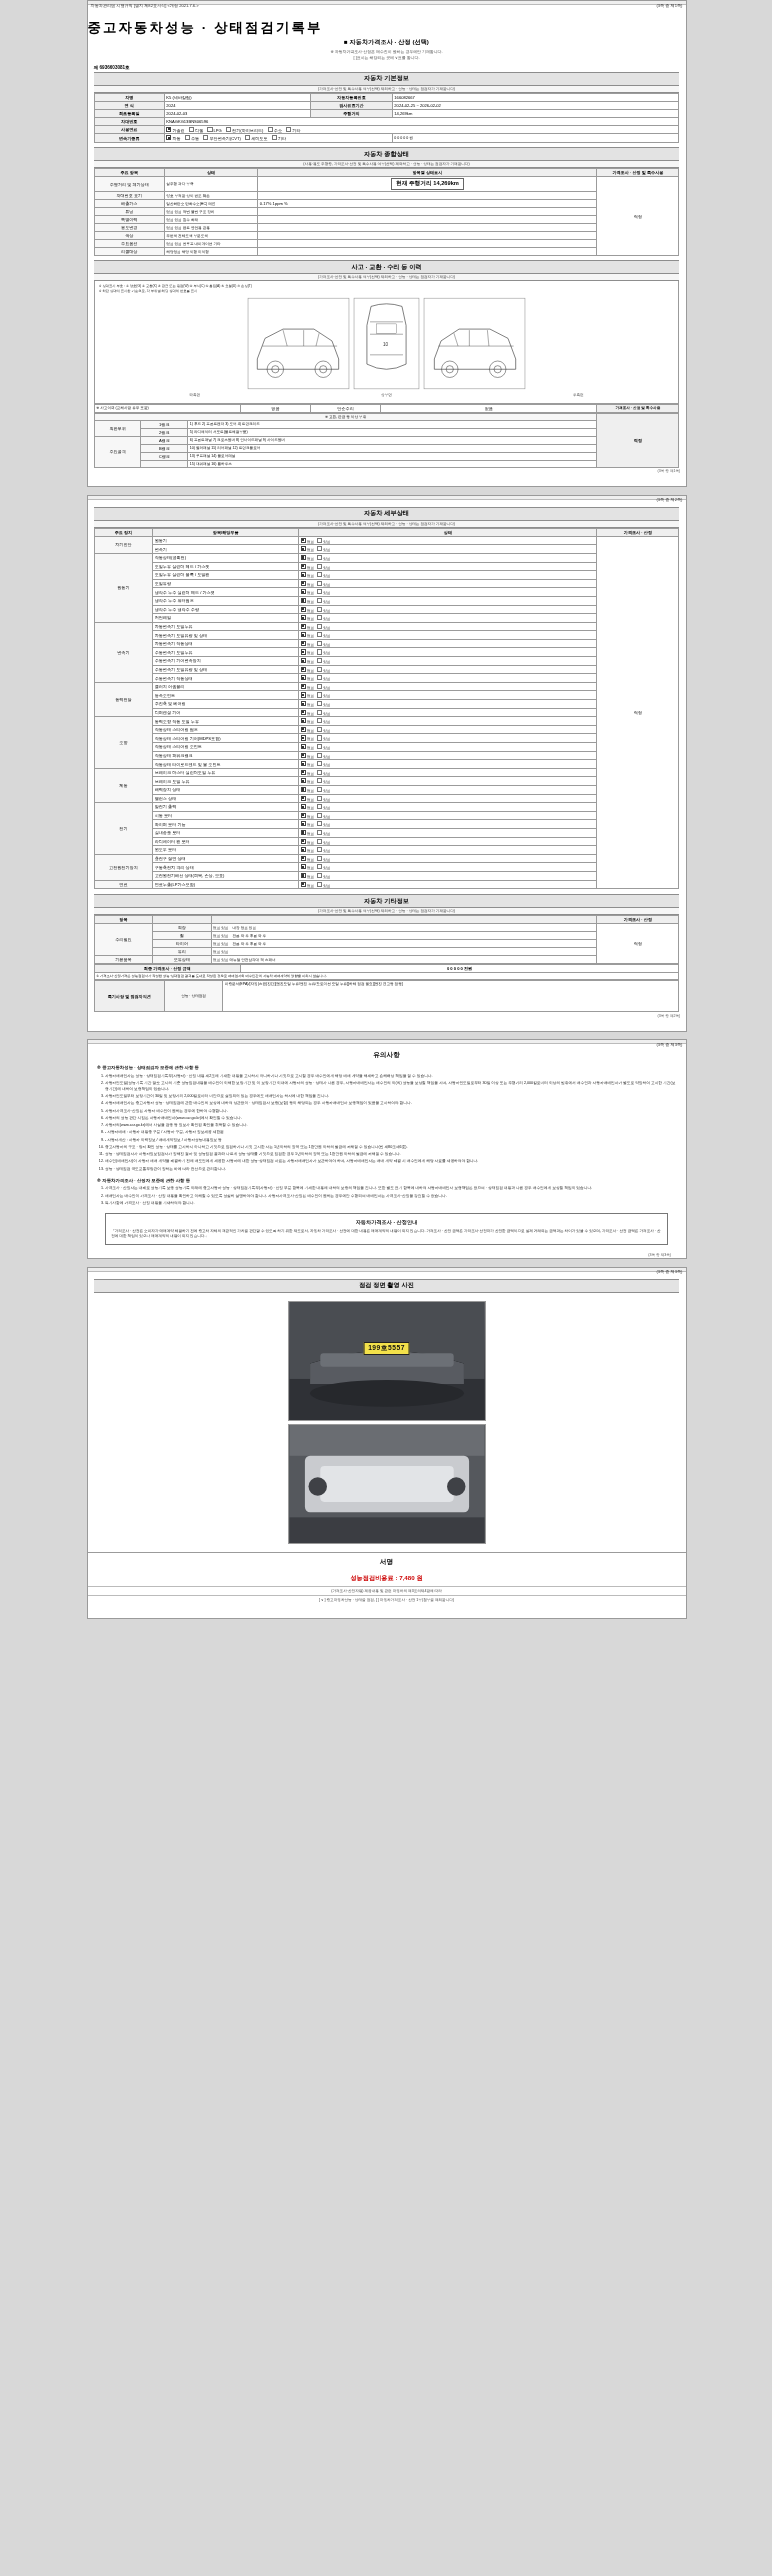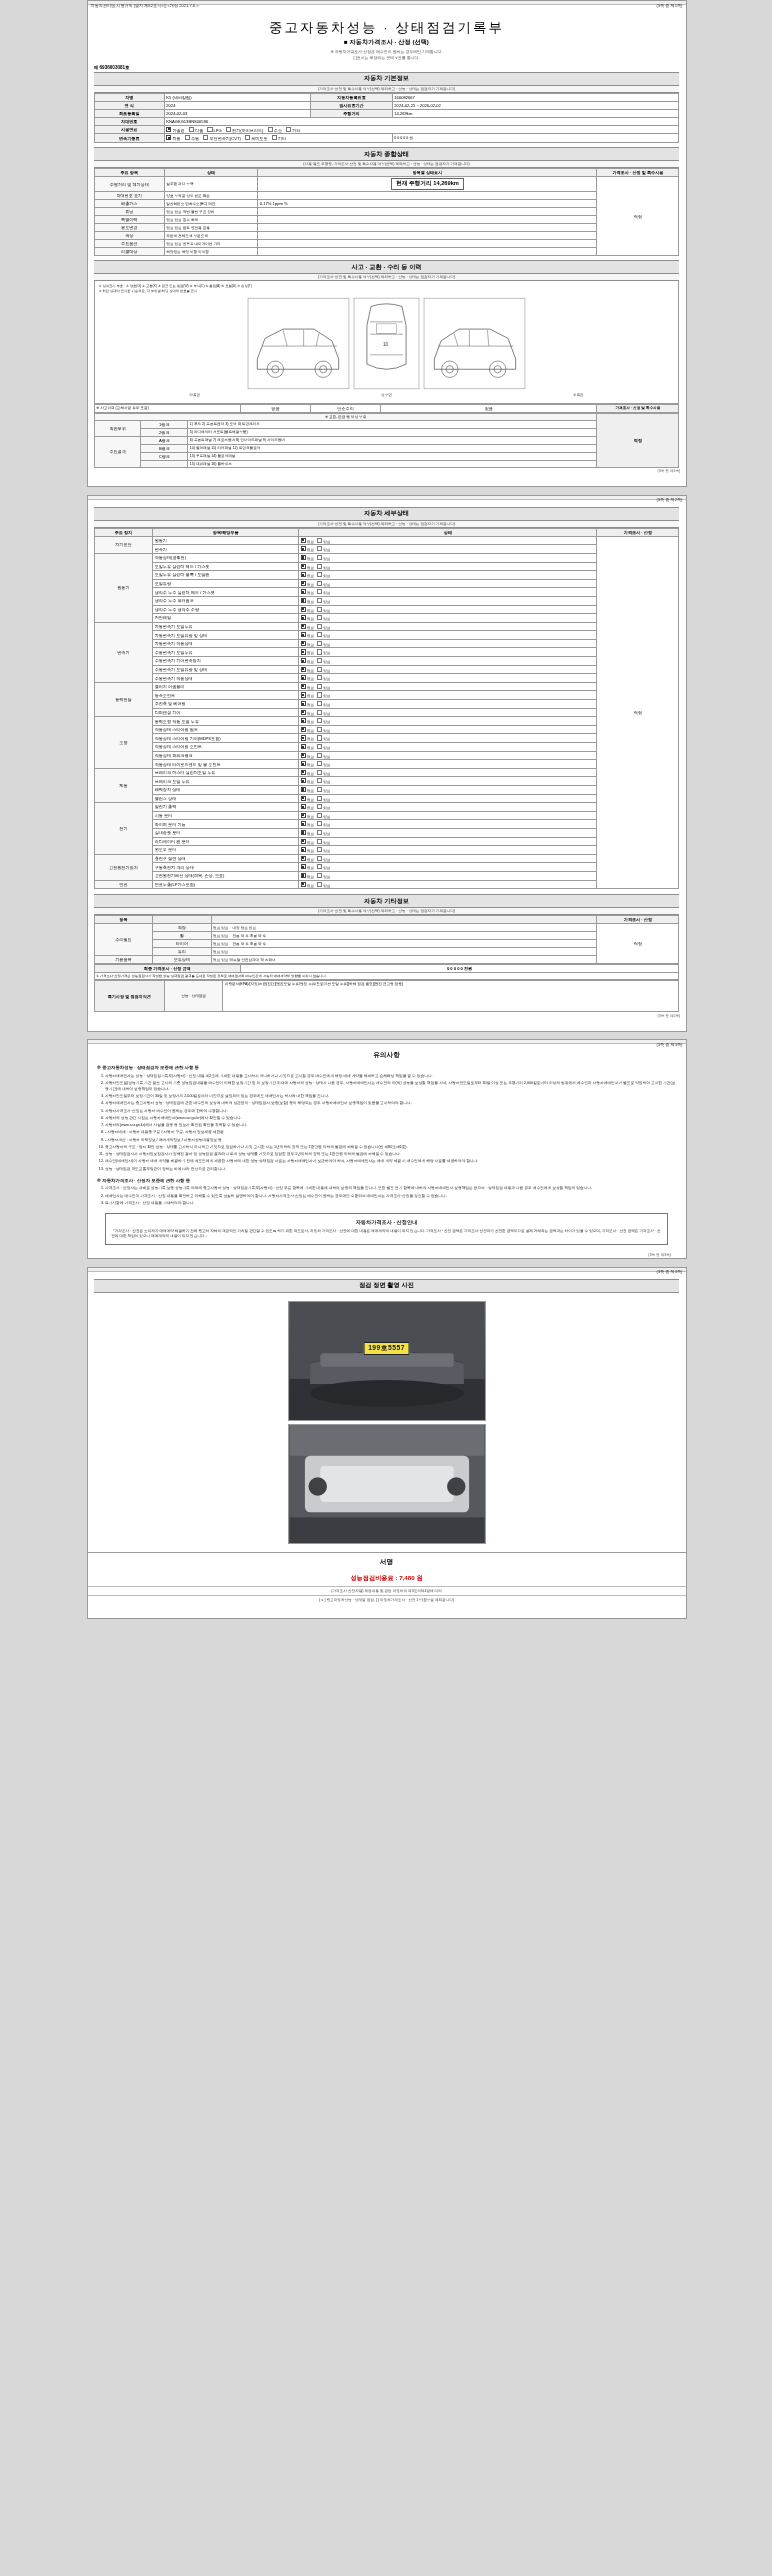--- a/index.html
+++ b/index.html
@@ -11,7 +11,7 @@
   .topbar .r{float:right;padding-right:3.1px;}
   .topbar .l{float:left;padding-left:3.1px;}
   .clr{clear:both;}
-  .doctitle{text-align:center;font-size:13.4px;font-weight:normal;letter-spacing:2.1px;padding:7.2px 0 1px 0;}
+  .doctitle{text-align:left;font-size:13.4px;font-weight:bold;letter-spacing:2.1px;padding:7.2px 0 1px 0;}
   .docsub{text-align:center;font-size:6.2px;font-weight:bold;padding-bottom:1.5px;}
   .docsub2{text-align:center;font-size:3.9px;color:#444;line-height:1.5;padding-bottom:3.1px;}
   .docno{font-size:4.6px;font-weight:bold;padding:1px 0 2.1px 6.2px;}

